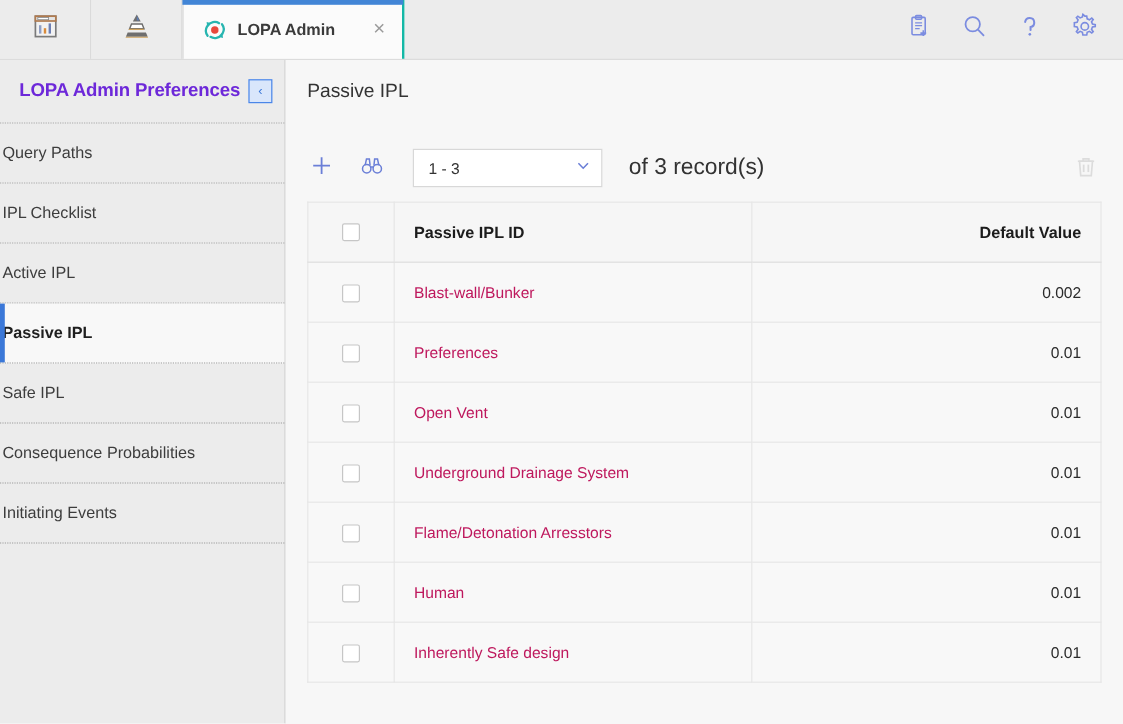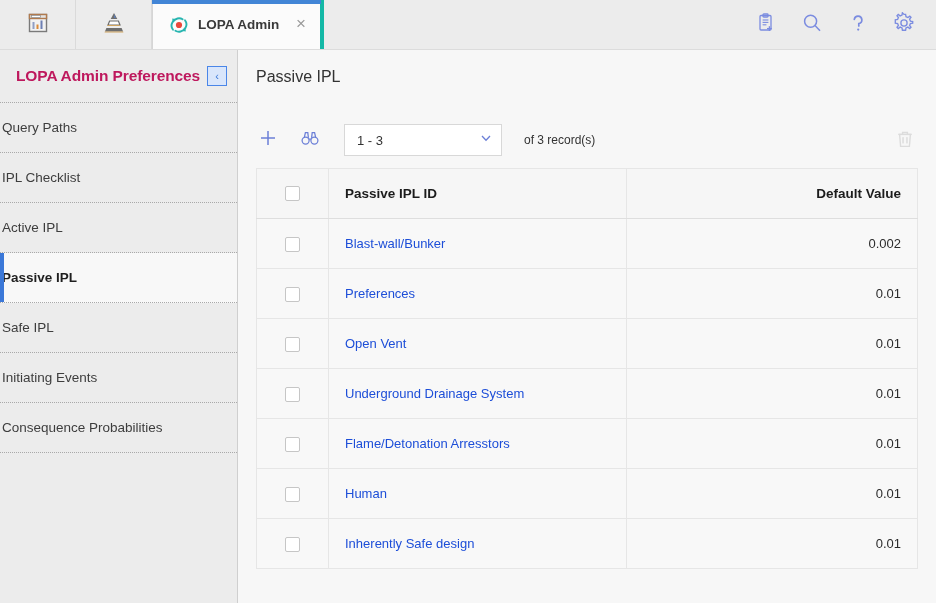--- a/index.html
+++ b/index.html
@@ -28,13 +28,13 @@
   }
   .tab {
     position: relative;
-    width: 172px;
+    width: 185px;
     background: #fbfbfb;
     display: flex;
     align-items: center;
     padding: 0 10px 0 16px;
     border-left: 1px solid #d6d6d6;
-    border-right: 4px solid #14b8a6;
+    border-right: 2px solid #14b8a6;
     cursor: pointer;
   }
   .tab::before {

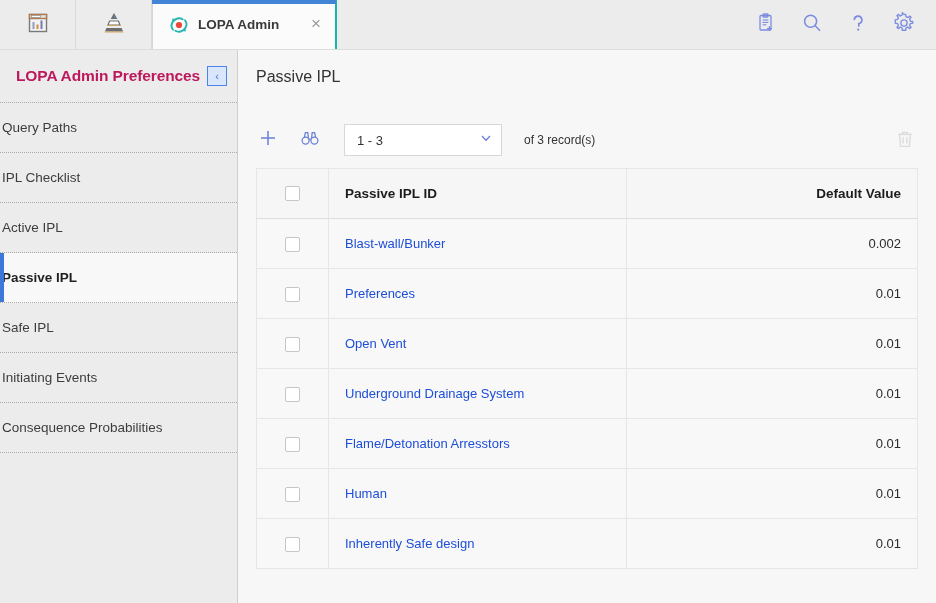--- a/index.html
+++ b/index.html
@@ -81,7 +81,7 @@
     padding: 0 10px 0 16px;
   }
   .sb-title {
-    font-size: 15.5px; font-weight: bold; color: #be185d;
+    font-size: 15.5px; font-weight: bold; color: #6d28d9;
     flex: 1; letter-spacing: -0.1px;
   }
   .sb-collapse {

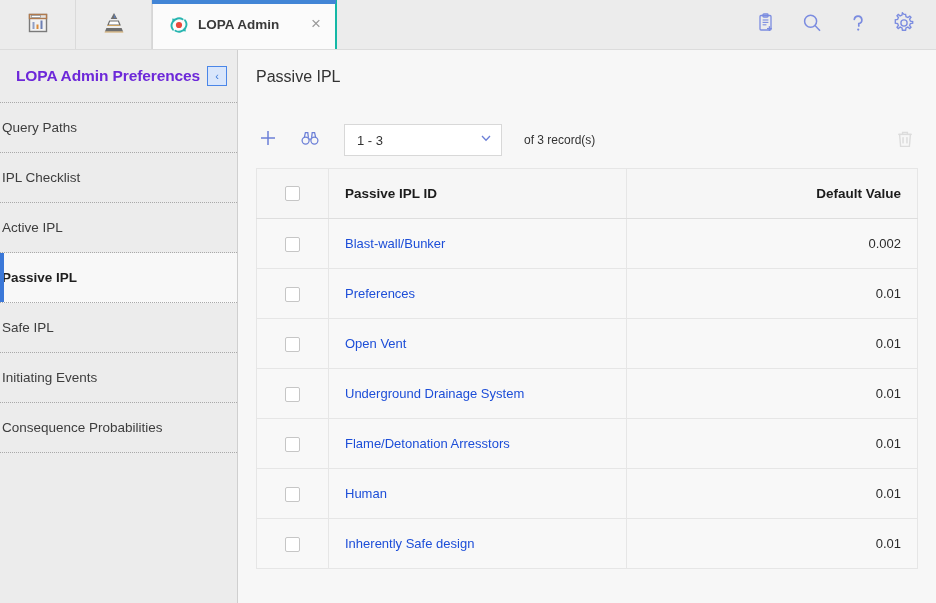--- a/index.html
+++ b/index.html
@@ -148,7 +148,7 @@
     cursor: pointer;
   }
   .page-select-value { flex: 1; font-size: 13px; color: #333; }
-  .record-count { font-size: 12px; color: #333; margin-left: 4px; }
+  .record-count { font-size: 19px; color: #333; margin-left: 4px; }
   .toolbar-spacer { flex: 1; }
   .trash-btn { width: 24px; height: 24px; cursor: not-allowed; opacity: 1; }
 

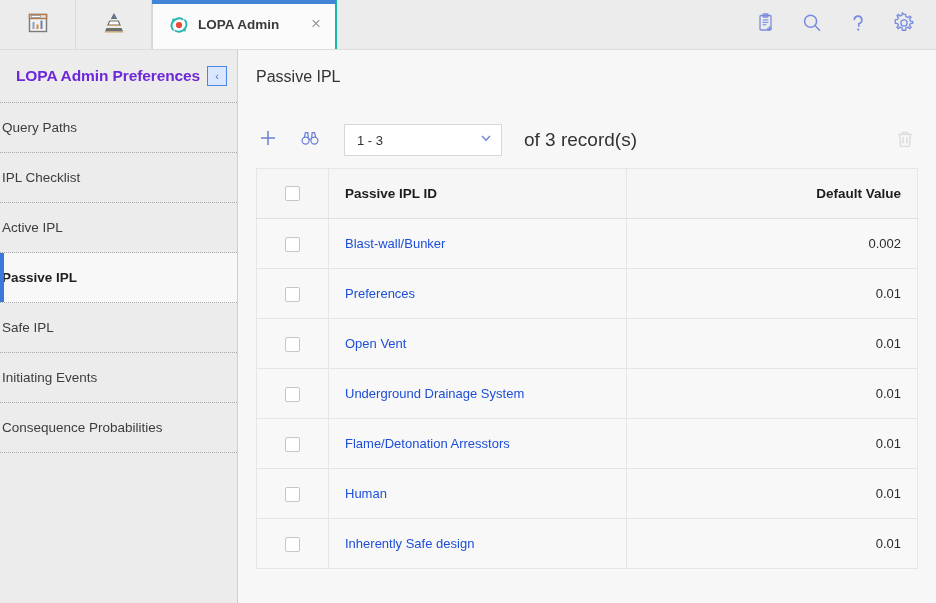--- a/index.html
+++ b/index.html
@@ -183,7 +183,7 @@
   th.c-name, td.c-name { width: 298px; text-align: left; }
   th.c-val, td.c-val { text-align: right; }
   td.c-name a {
-    color: #1d4ed8;
+    color: #be185d;
     text-decoration: none;
     cursor: pointer;
   }

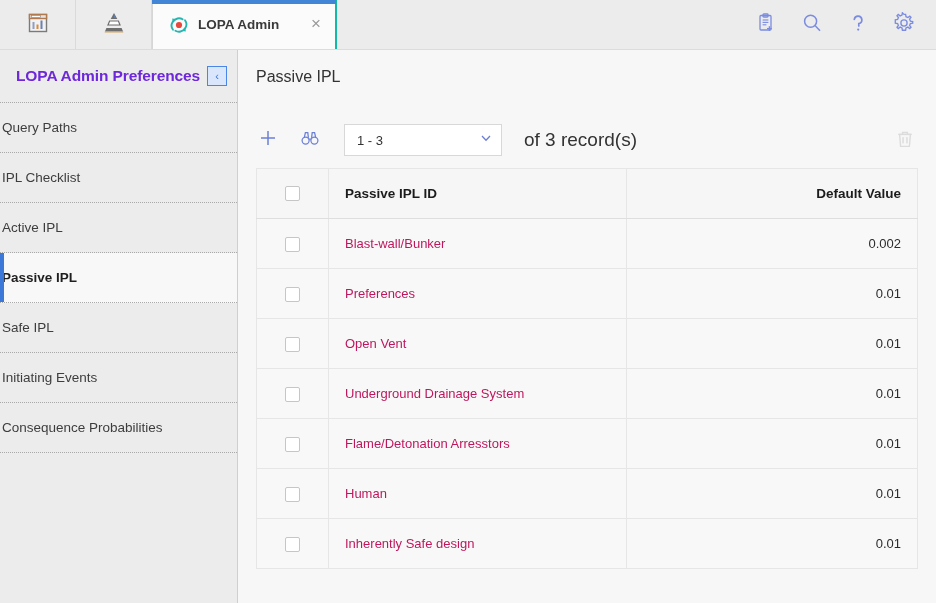--- a/index.html
+++ b/index.html
@@ -321,10 +321,10 @@
         <span>Safe IPL</span>
       </div>
       <div class="sb-item">
+        <span>Consequence Probabilities</span>
+      </div>
+      <div class="sb-item">
         <span>Initiating Events</span>
-      </div>
-      <div class="sb-item">
-        <span>Consequence Probabilities</span>
       </div>
     </div>
   </div>

